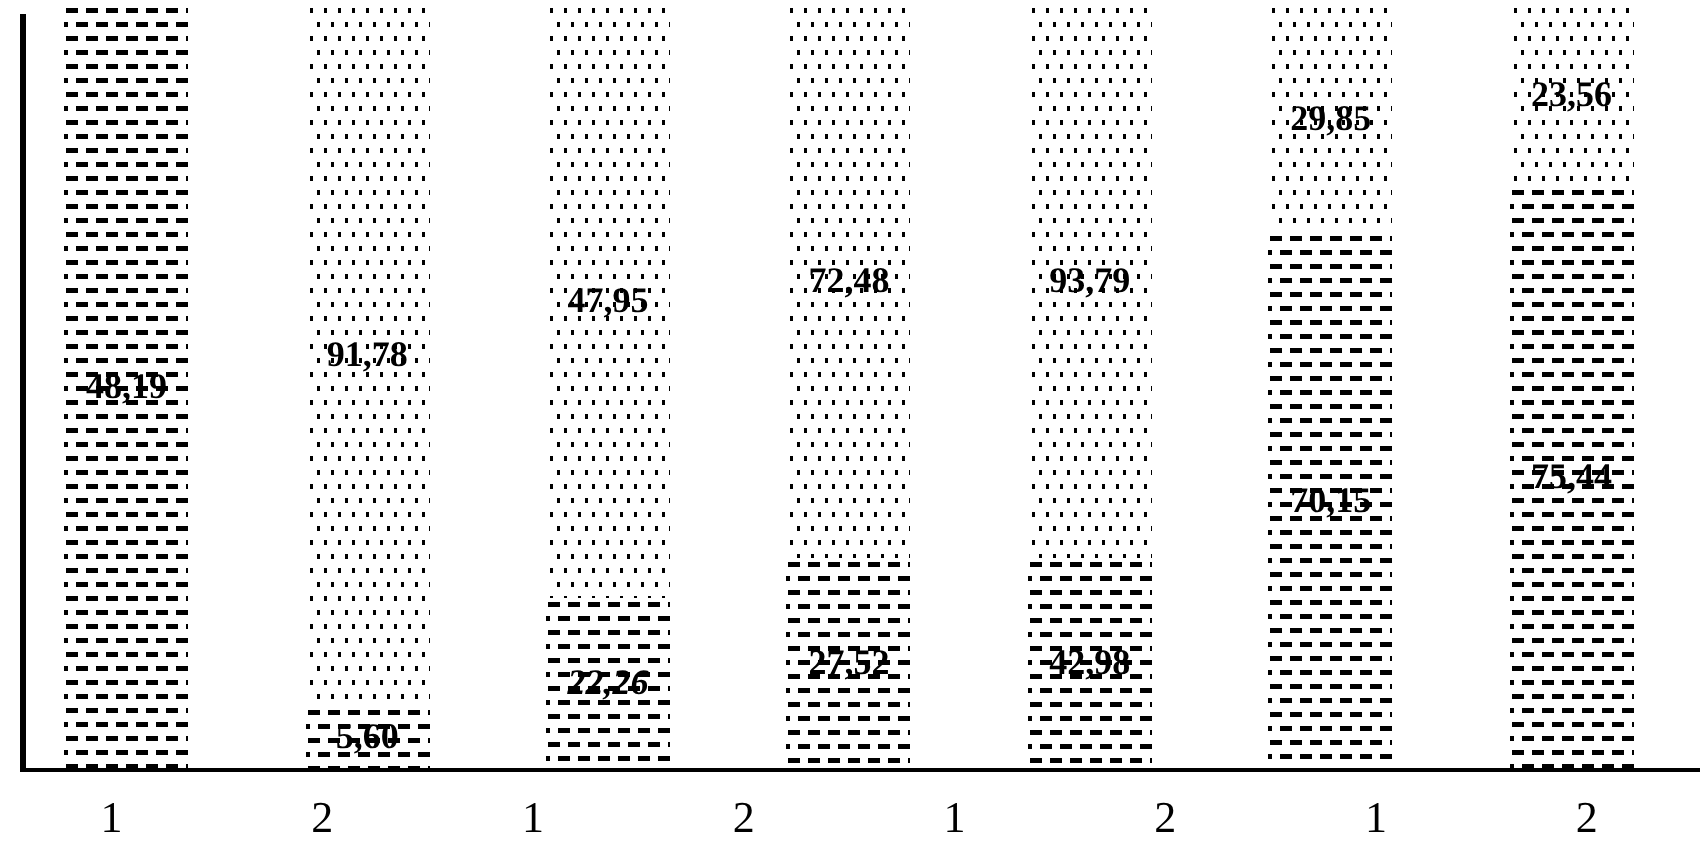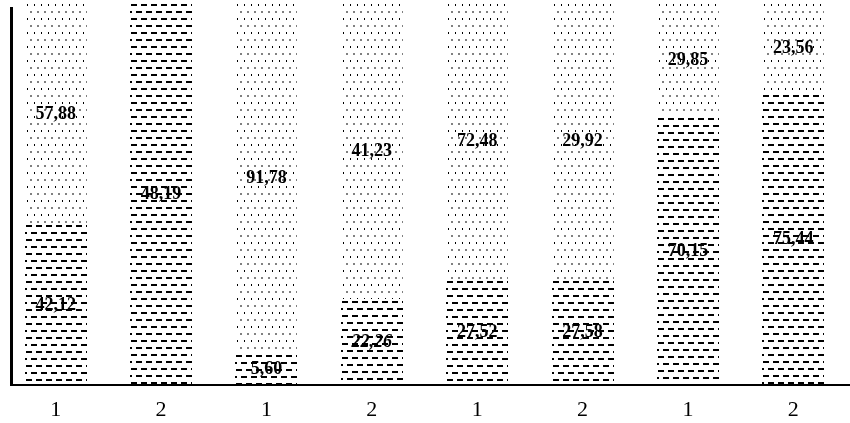--- a/index.html
+++ b/index.html
@@ -92,16 +92,6 @@
   <div class="bars">
       <div class="bar-col">
         <div class="bar">
-          <div class="seg seg-dots" style="flex-grow: 57.88;">
-            <div class="seg-label">57,88</div>
-          </div>
-          <div class="seg seg-dash" style="flex-grow: 42.12;">
-            <div class="seg-label">42,12</div>
-          </div>
-        </div>
-      </div>
-      <div class="bar-col">
-        <div class="bar">
           <div class="seg seg-dash" style="flex-grow: 48.19; text-align: right;">
             <div class="seg-label">48,19</div>
           </div>

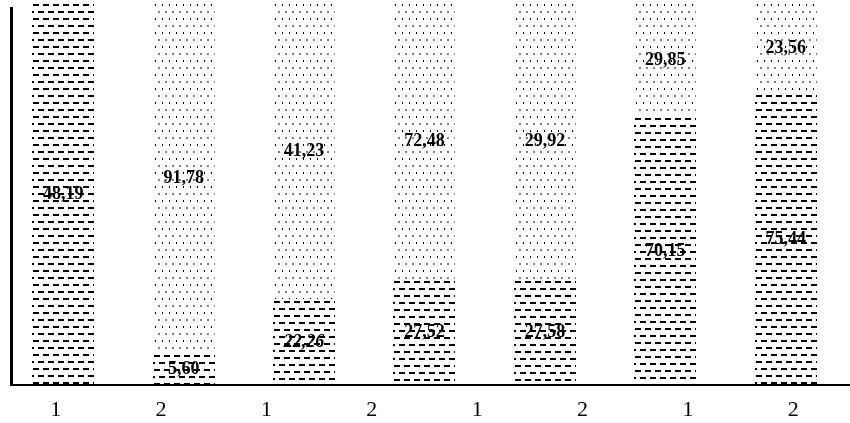--- a/index.html
+++ b/index.html
@@ -110,7 +110,7 @@
       <div class="bar-col">
         <div class="bar">
           <div class="seg seg-dots" style="flex-grow: 77.74;">
-            <div class="seg-label">41,23</div>
+            <div class="seg-label">47,95</div>
           </div>
           <div class="seg seg-dash" style="flex-grow: 22.26; font-style: italic;">
             <div class="seg-label">22,26</div>

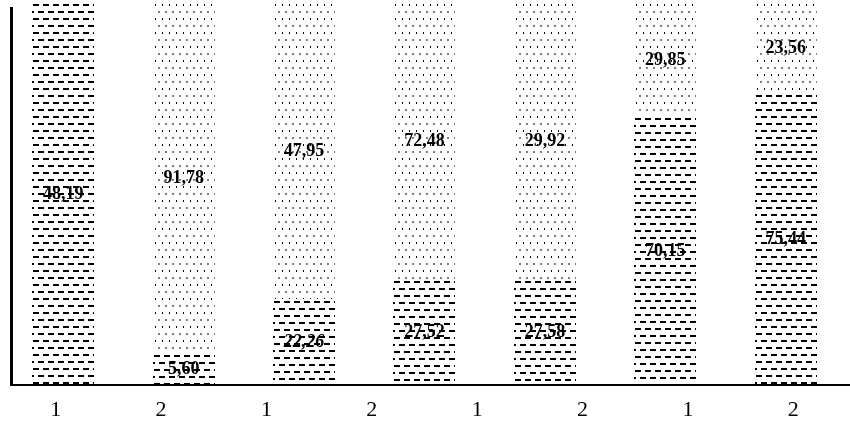--- a/index.html
+++ b/index.html
@@ -130,7 +130,7 @@
       <div class="bar-col">
         <div class="bar">
           <div class="seg seg-dots" style="flex-grow: 72.5025;">
-            <div class="seg-label">29,92</div>
+            <div class="seg-label">93,79</div>
           </div>
           <div class="seg seg-dash" style="flex-grow: 27.4975;">
             <div class="seg-label">27,58</div>

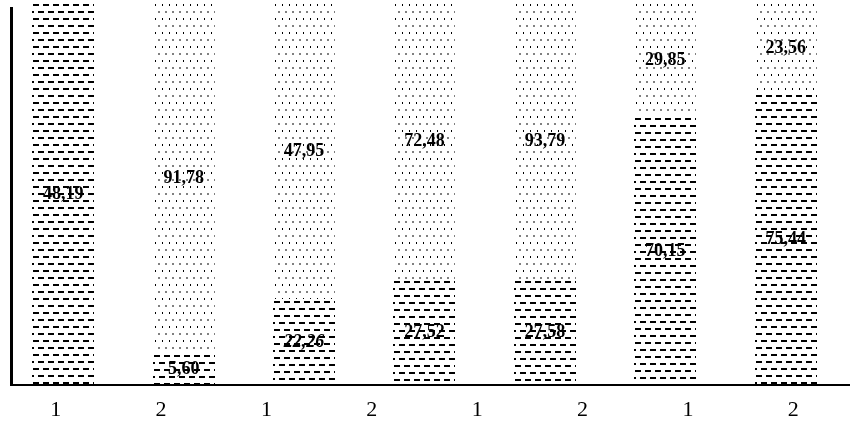--- a/index.html
+++ b/index.html
@@ -133,7 +133,7 @@
             <div class="seg-label">93,79</div>
           </div>
           <div class="seg seg-dash" style="flex-grow: 27.4975;">
-            <div class="seg-label">27,58</div>
+            <div class="seg-label">42,98</div>
           </div>
         </div>
       </div>

